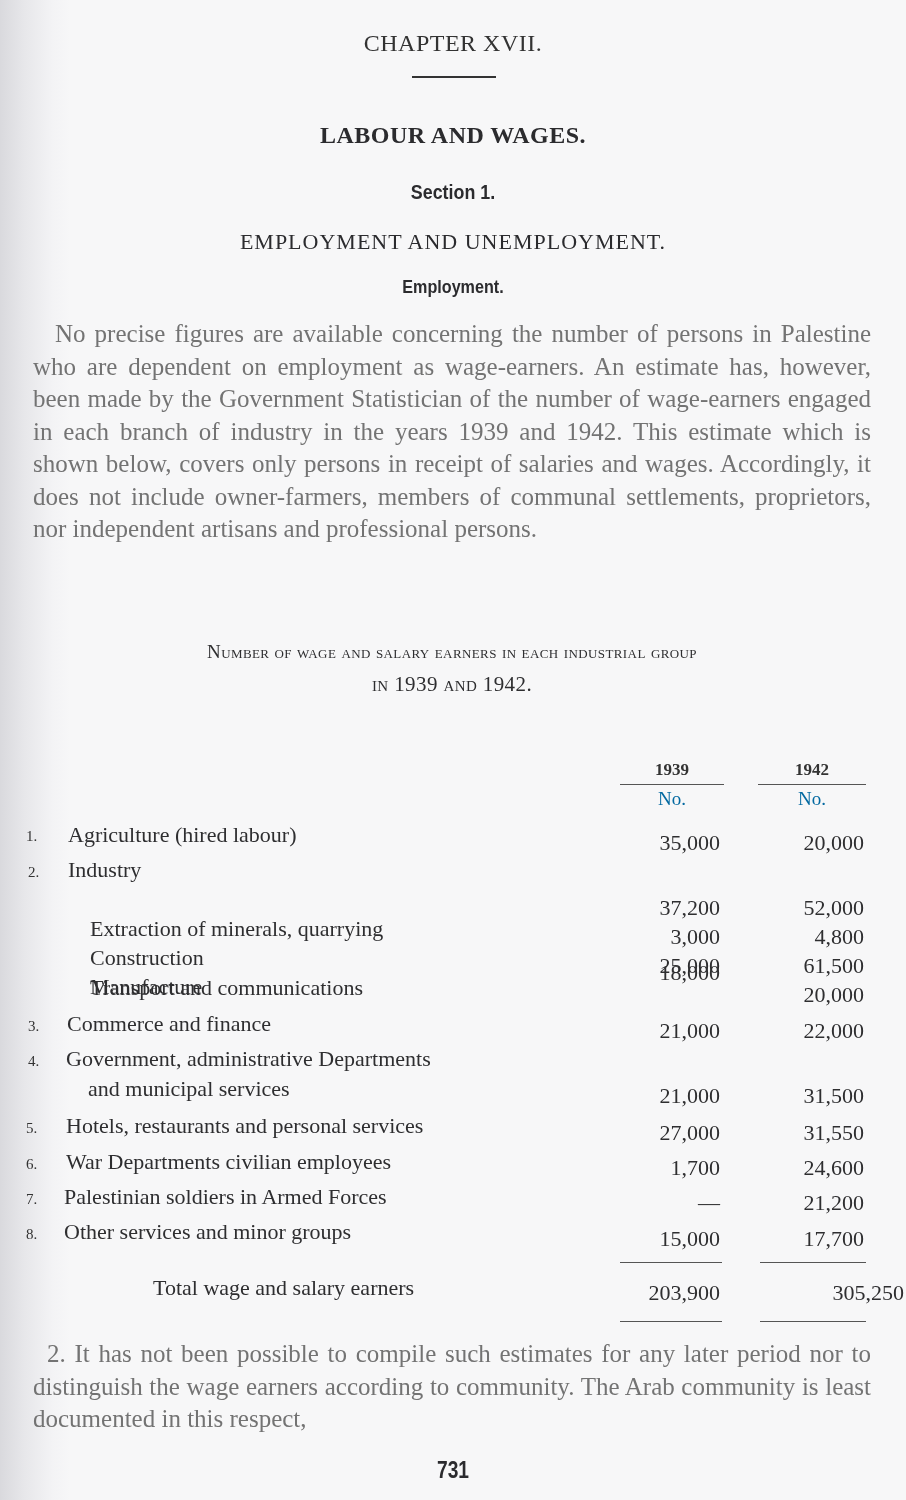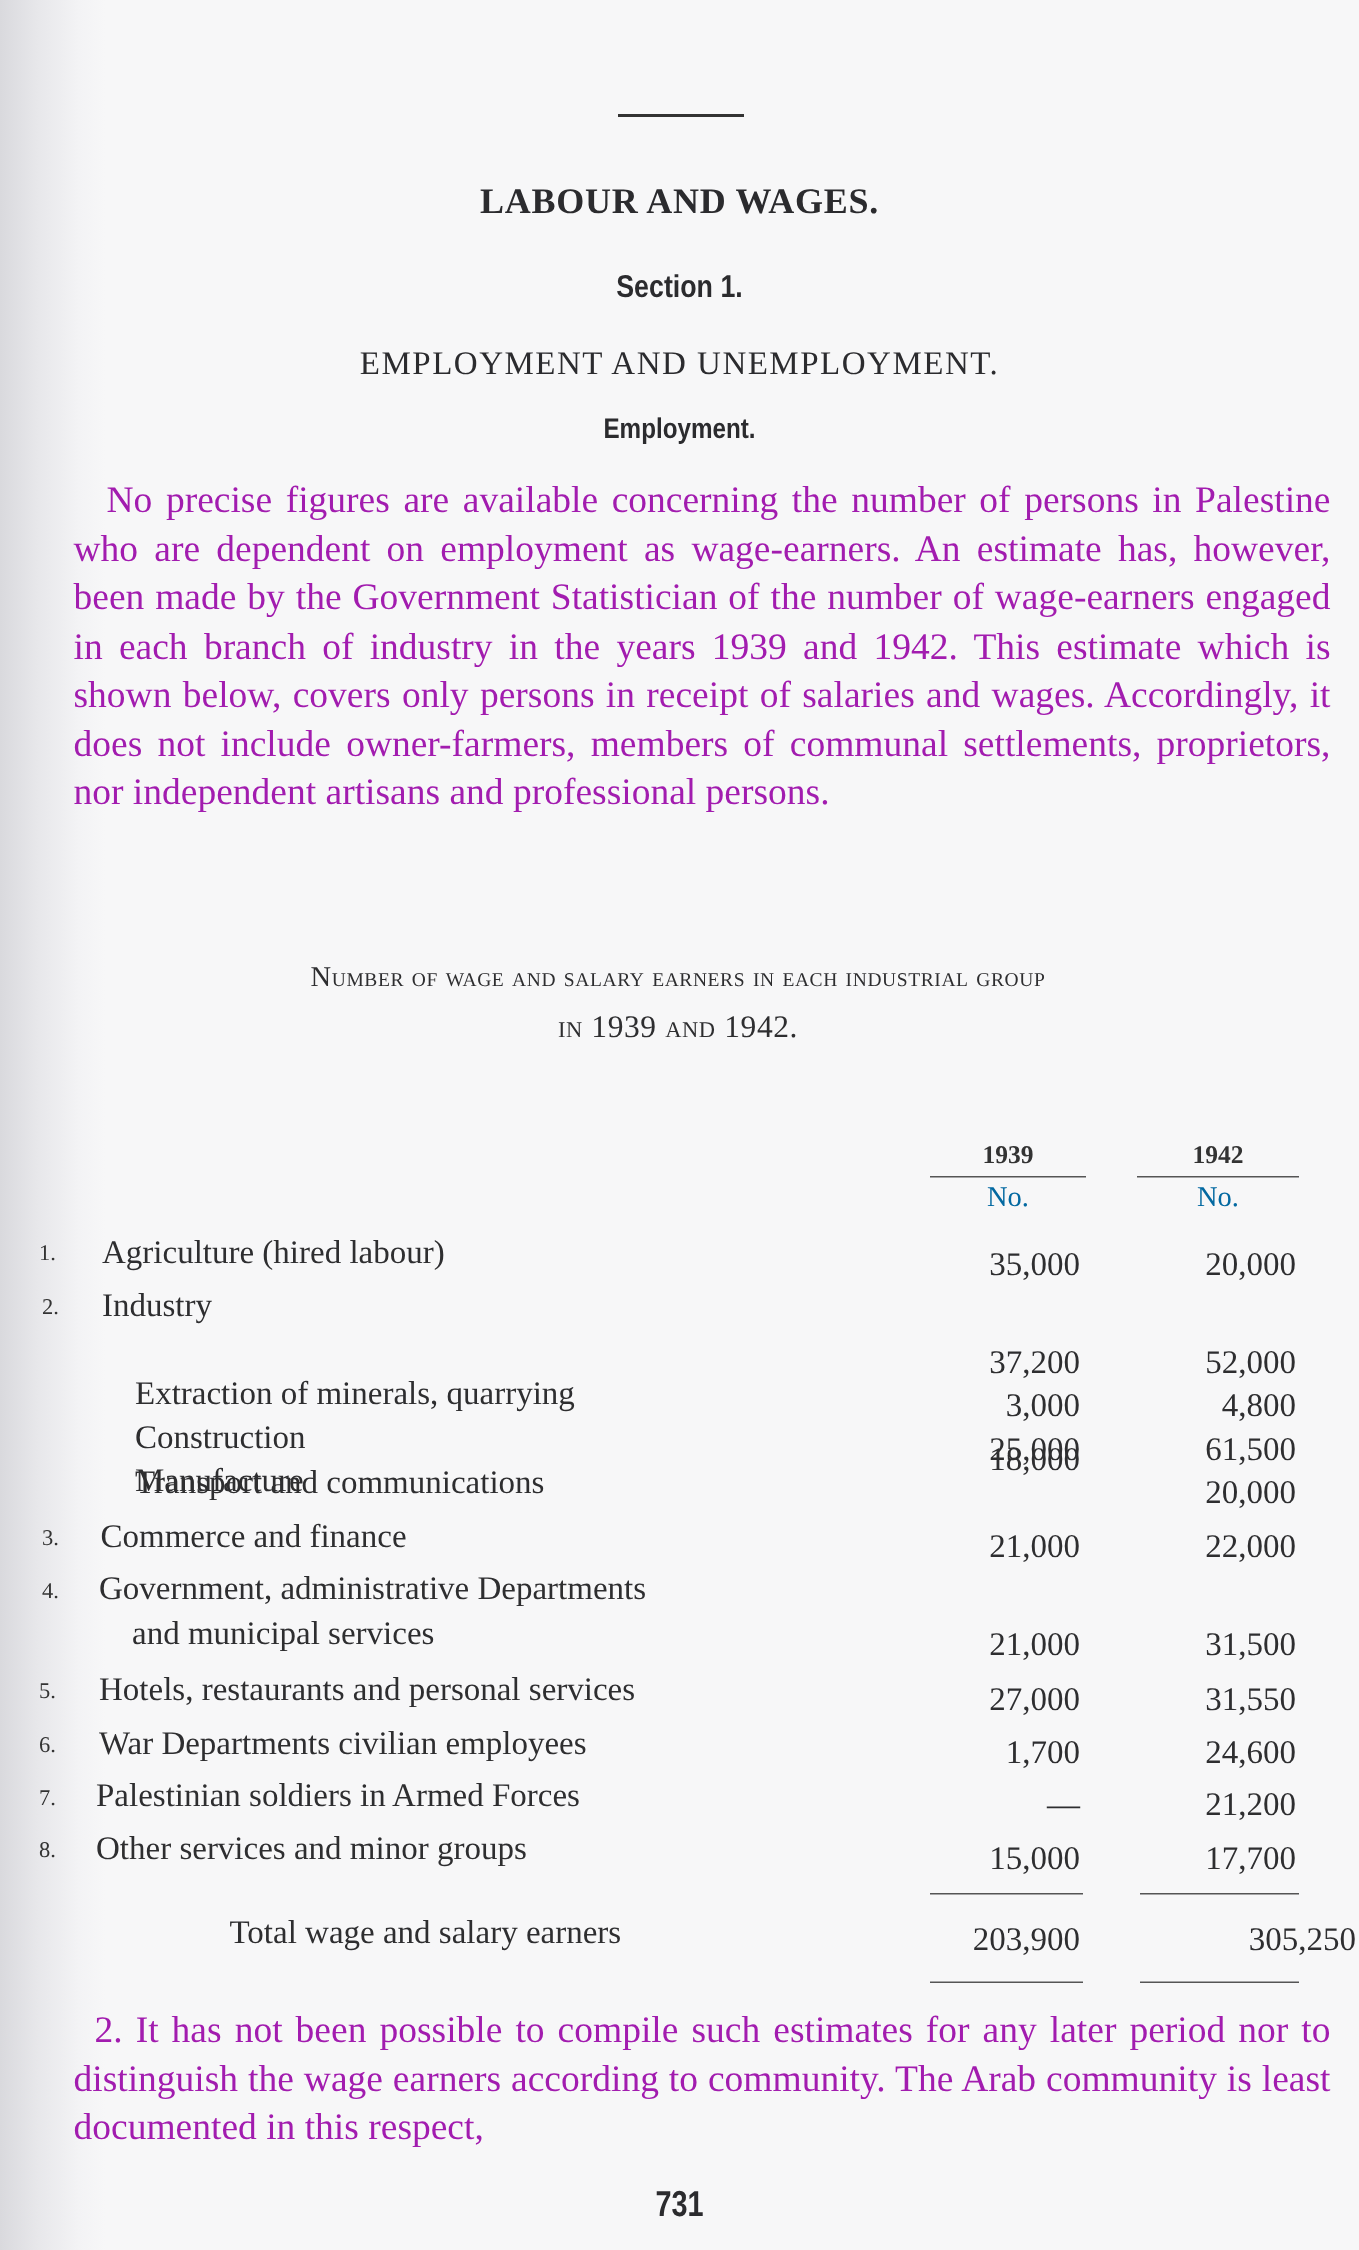--- a/index.html
+++ b/index.html
@@ -56,6 +56,7 @@
 
 <div class="page">
 
+  <div class="center chapter">CHAPTER XVII.</div>
   <div class="chapter-rule"></div>
   <div class="center title">LABOUR AND WAGES.</div>
   <div class="center section">Section 1.</div>

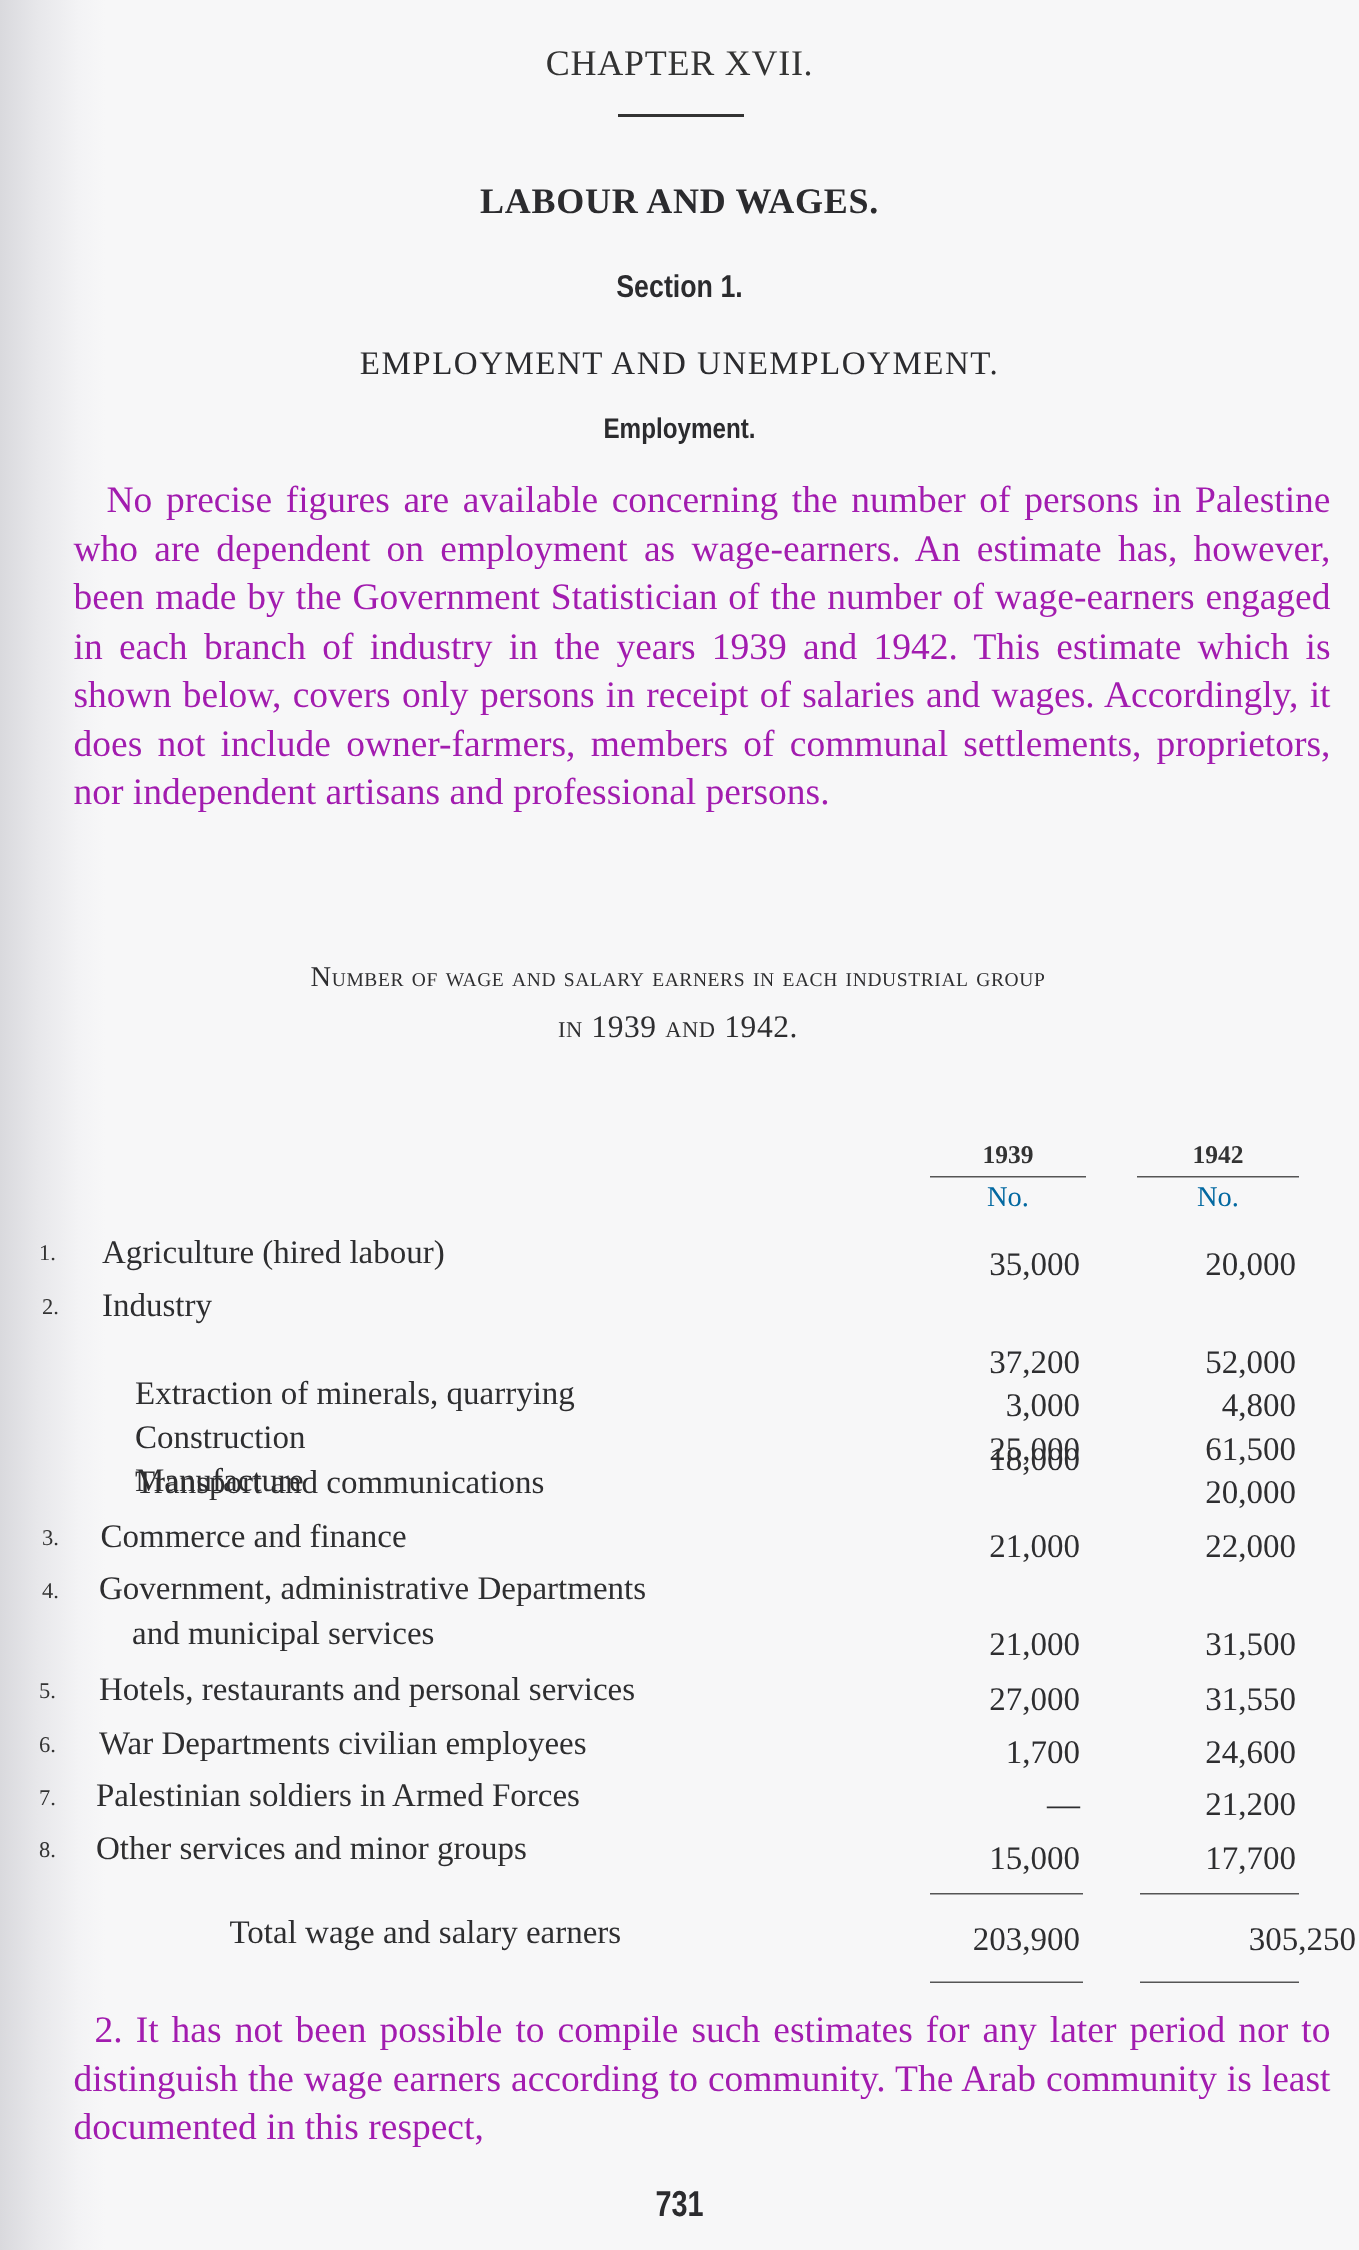--- a/index.html
+++ b/index.html
@@ -25,9 +25,9 @@
   .subheading { top: 276px; font-size: 19px; font-weight: bold; font-family: "Liberation Sans", "DejaVu Sans", sans-serif; transform: scaleX(0.85); }
 
   .para {
-    position: absolute; left: 49px; width: 838px;
+    position: absolute; left: 33px; width: 838px;
     font-size: 25px; line-height: 32.5px; text-align: justify;
-    color: #a21caf;
+    color: #737373;
   }
   .para1 { top: 318px; text-indent: 22px; }
   .para2 { top: 1338px; text-indent: 14px; }

